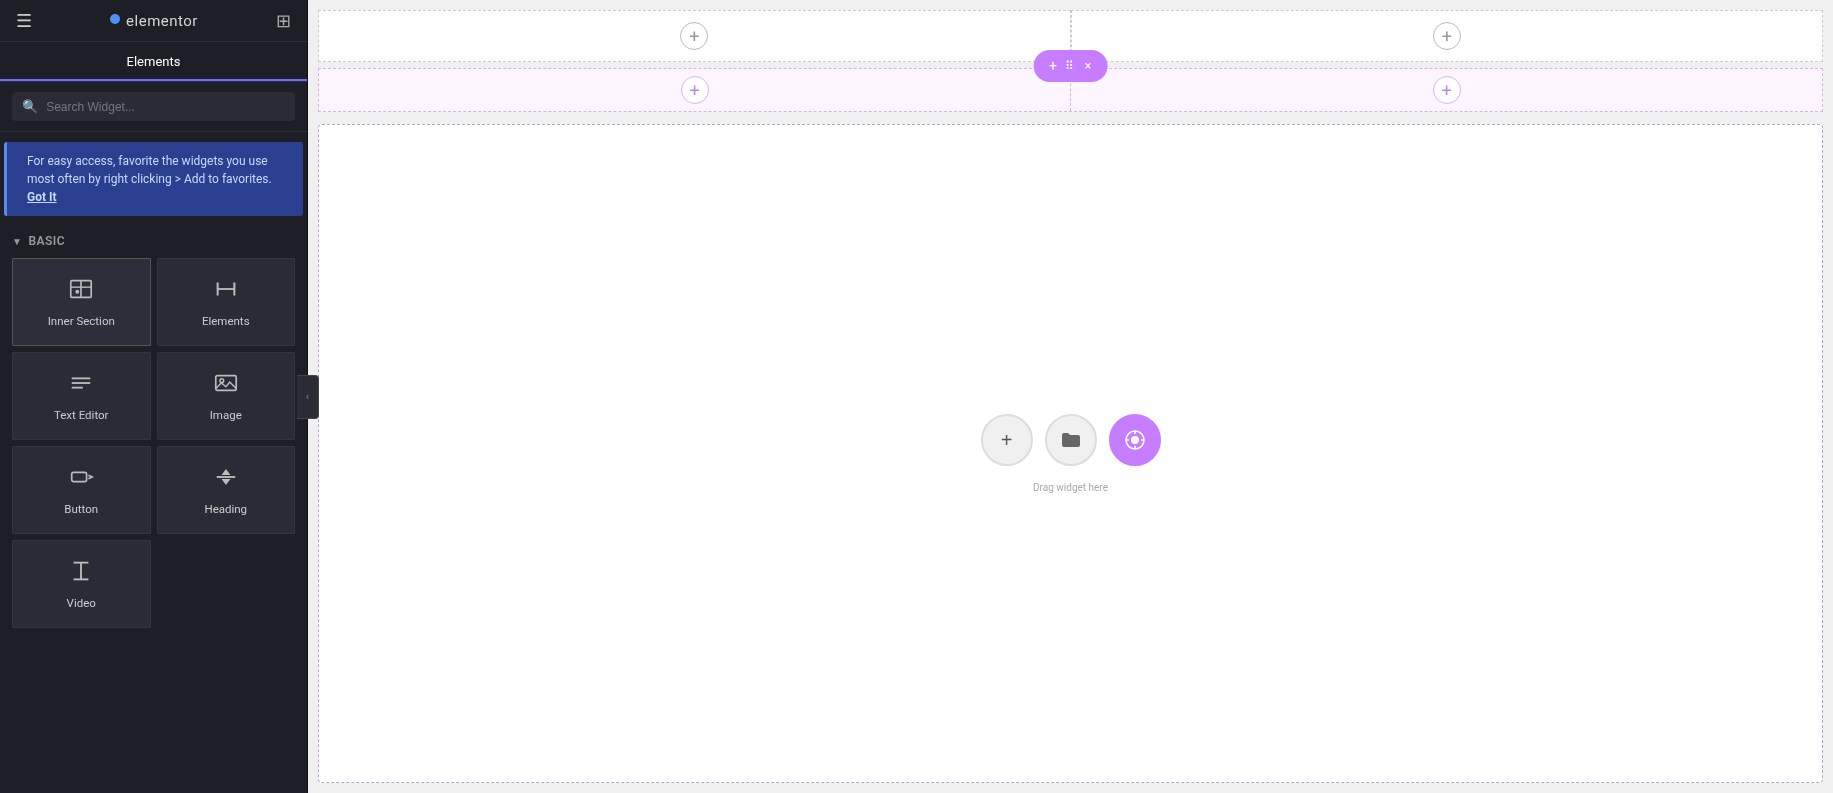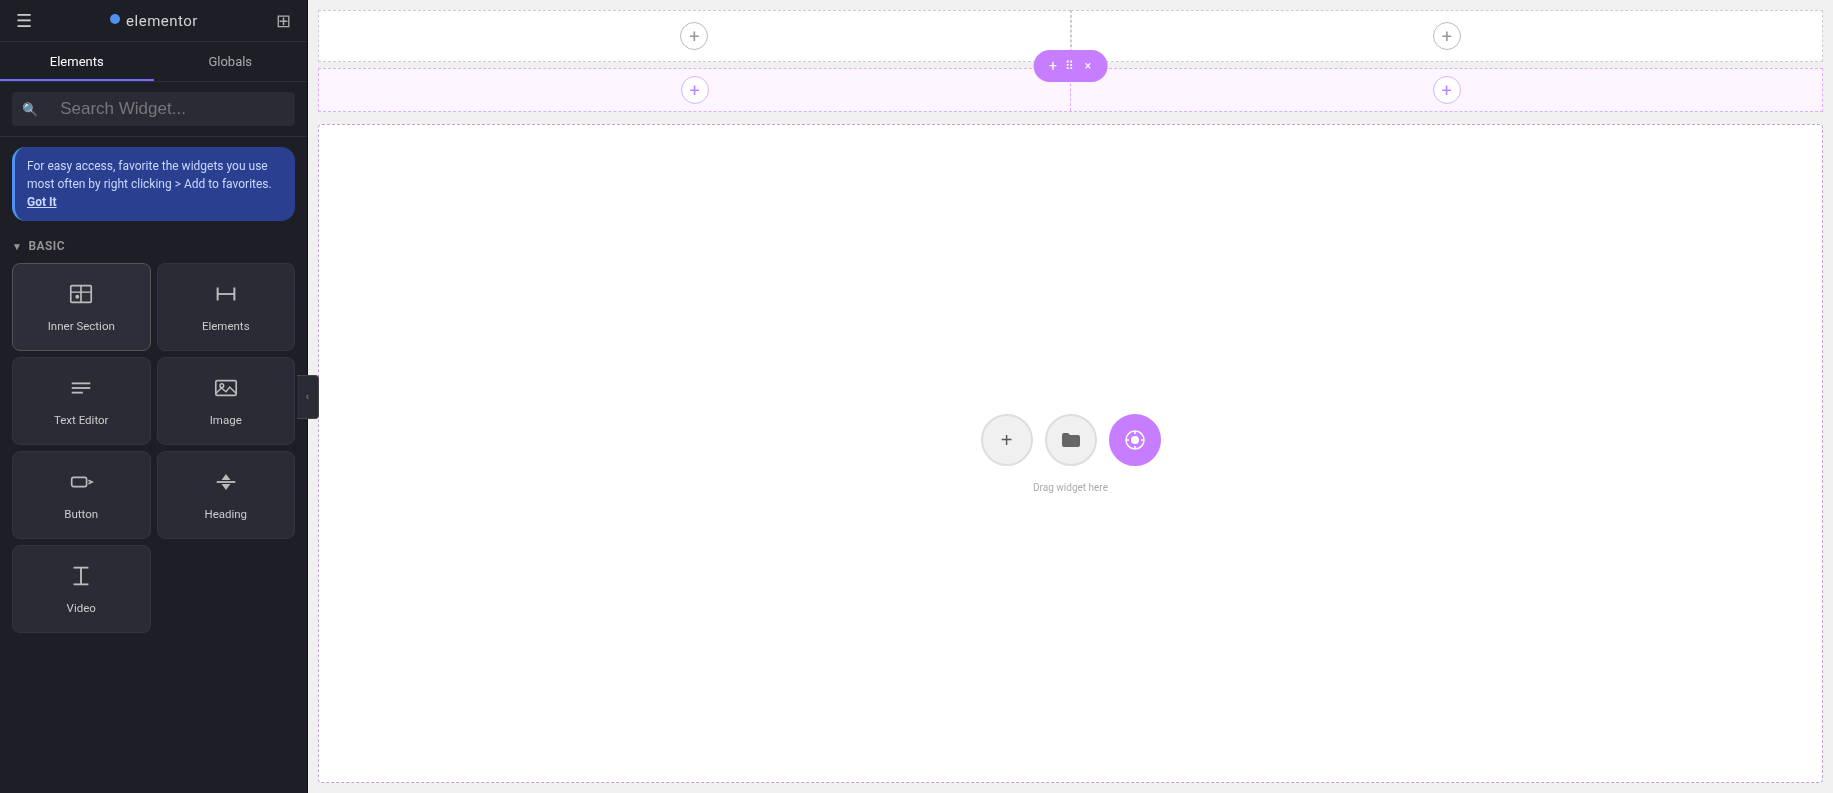--- a/index.html
+++ b/index.html
@@ -423,7 +423,6 @@
 
   <div id="tabs-bar">
     <div class="tab-item active">Elements</div>
-    <div class="tab-item">Globals</div>
   </div>
 
   <div id="search-container">

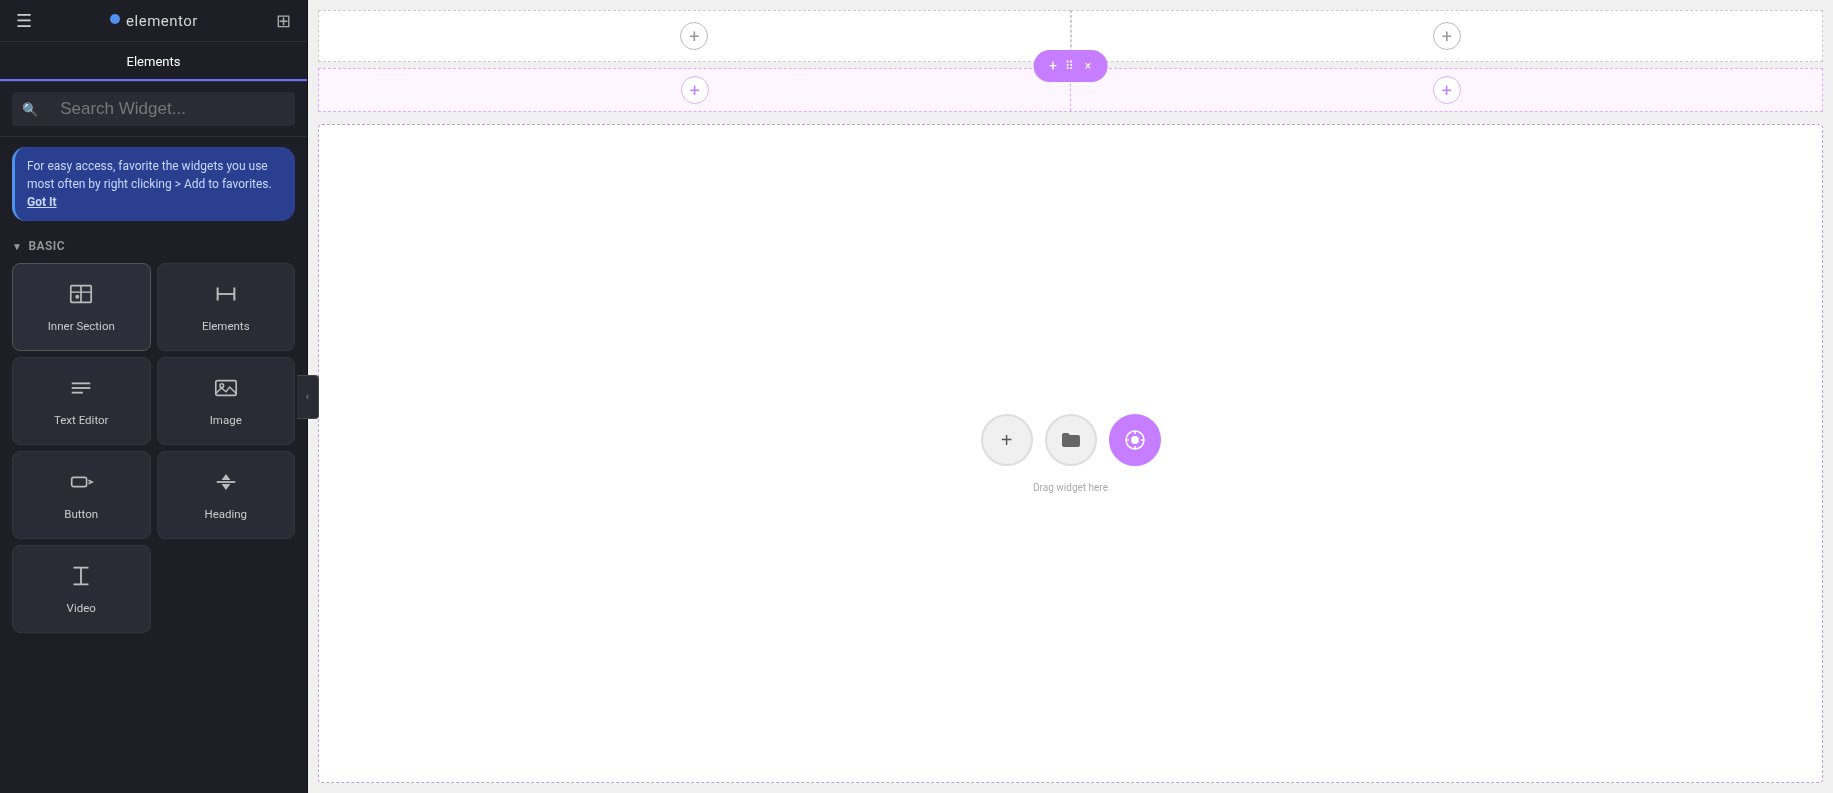--- a/index.html
+++ b/index.html
@@ -122,9 +122,8 @@
       border: none;
       outline: none;
       color: #a3a3a3;
-      font-size: 17px;
-      flex: 1;
-      margin-left: 14px;
+      font-size: 12px;
+      flex: 1;
     }
 
     #search-input::placeholder {

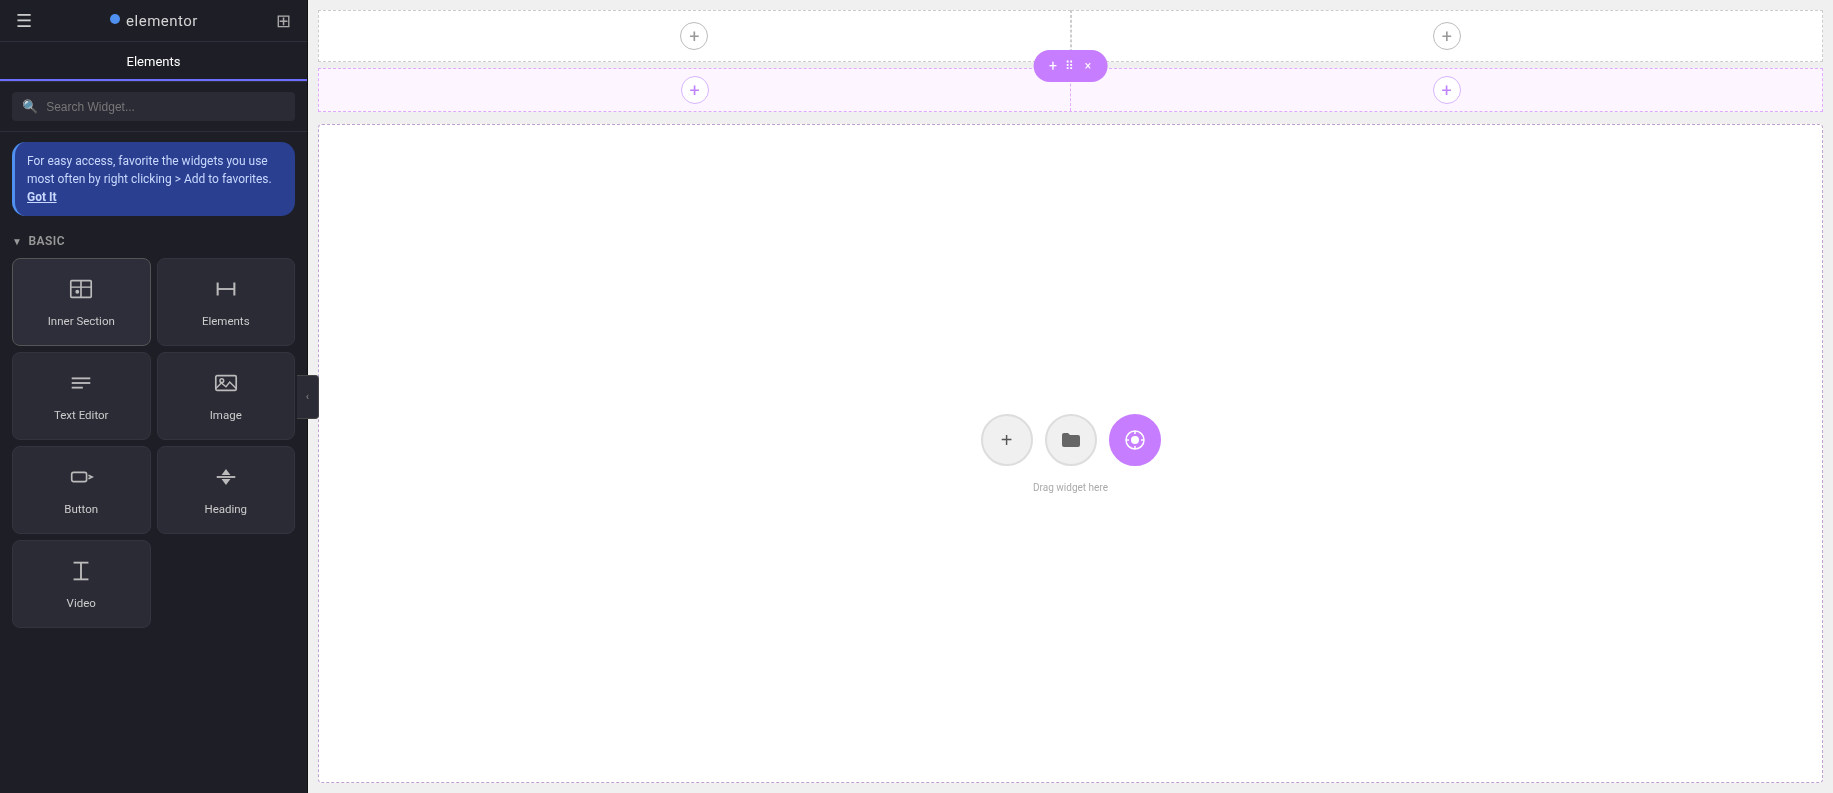--- a/index.html
+++ b/index.html
@@ -132,11 +132,11 @@
 
     
     #tip-box {
-      margin: 10px 12px;
+      margin: 10px 4px;
       background: #2a3f8f;
       border-left: 3px solid #4f90f0;
-      padding: 10px 12px;
-      border-radius: 14px;
+      padding: 10px 20px;
+      border-radius: 3px;
       color: #c8d8ff;
       font-size: 12px;
       line-height: 1.5;

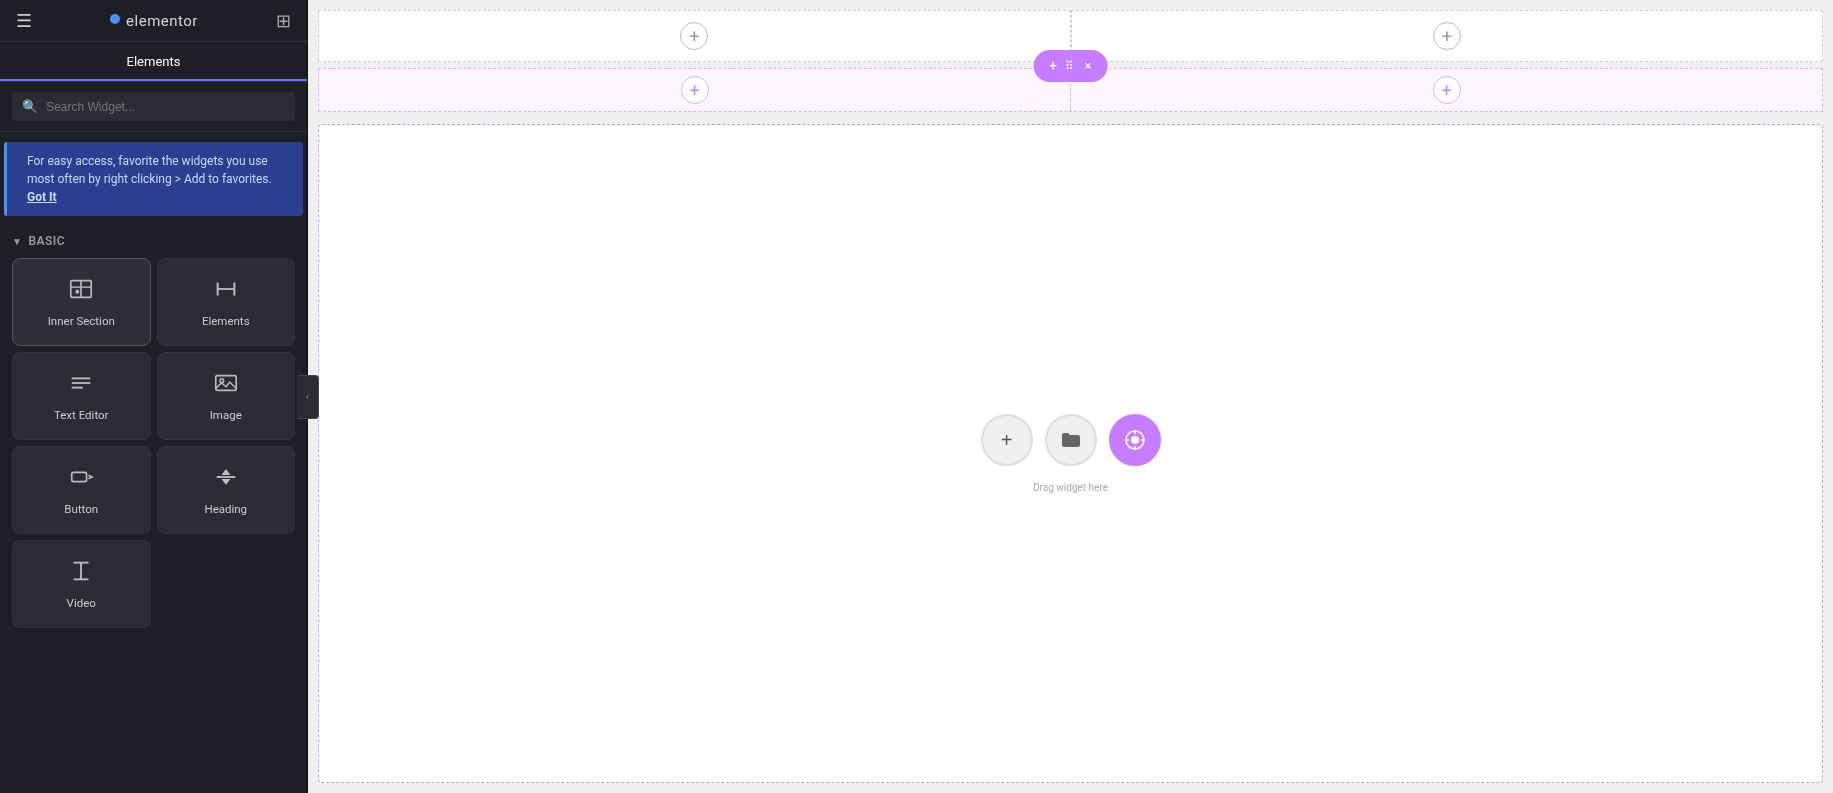--- a/index.html
+++ b/index.html
@@ -180,7 +180,7 @@
 
     .widget-item {
       background: #2a2b35;
-      border-radius: 8px;
+      border-radius: 1px;
       display: flex;
       flex-direction: column;
       align-items: center;

